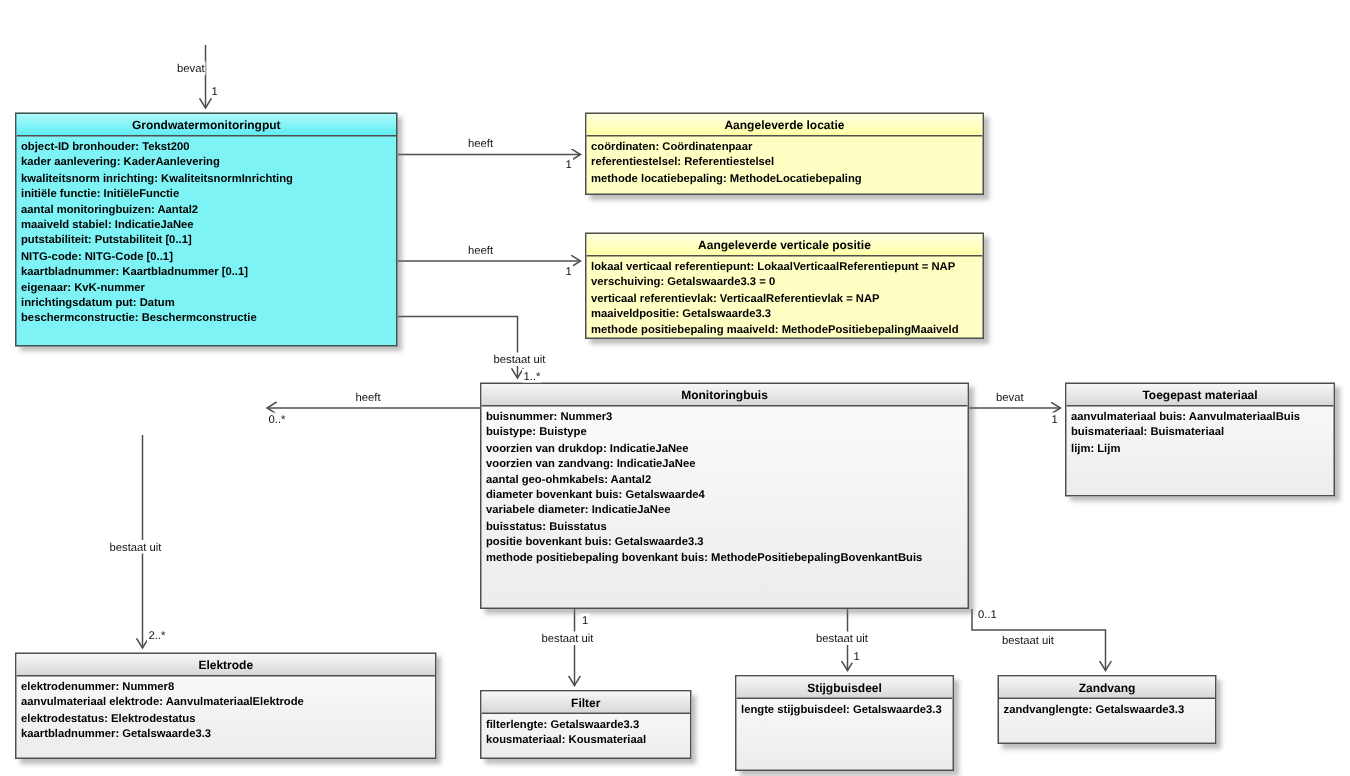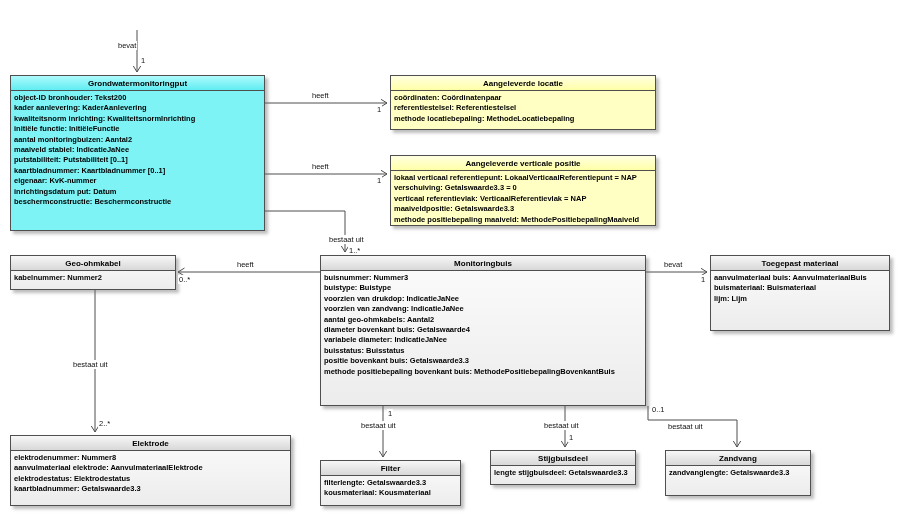--- a/index.html
+++ b/index.html
@@ -78,6 +78,7 @@
         <div class="attr">aantal monitoringbuizen: Aantal2</div>
         <div class="attr">maaiveld stabiel: IndicatieJaNee</div>
         <div class="attr">putstabiliteit: Putstabiliteit [0..1]</div>
+        <div class="attr">NITG-code: NITG-Code [0..1]</div>
         <div class="attr">kaartbladnummer: Kaartbladnummer [0..1]</div>
         <div class="attr">eigenaar: KvK-nummer</div>
         <div class="attr">inrichtingsdatum put: Datum</div>

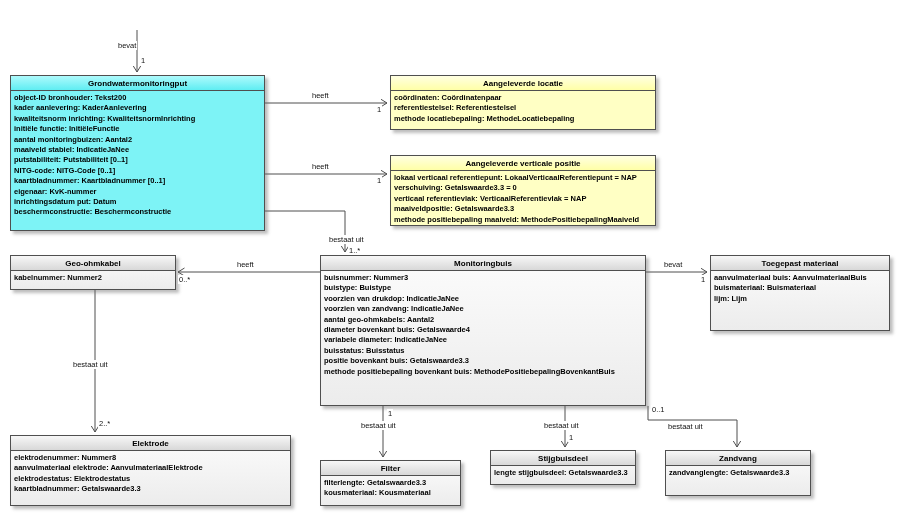--- a/index.html
+++ b/index.html
@@ -106,12 +106,6 @@
       </div>
   </div>
 
-  <div class="uml-class theme-gray" style="left:10px; top:255px; width:166px; height:35px;">
-    <div class="title">Geo-ohmkabel</div>
-    <div class="attrs">
-        <div class="attr">kabelnummer: Nummer2</div>
-      </div>
-  </div>
 
   <div class="uml-class theme-gray" style="left:320px; top:255px; width:326px; height:151px;">
     <div class="title">Monitoringbuis</div>

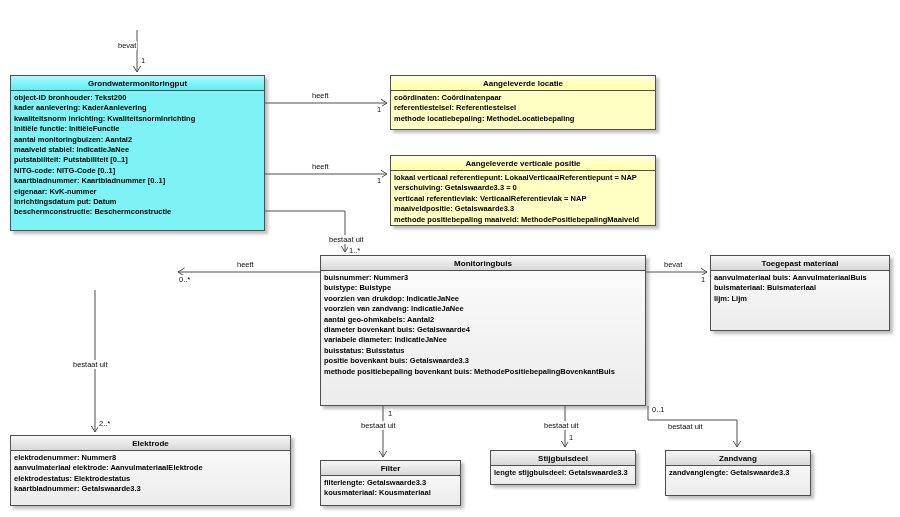--- a/index.html
+++ b/index.html
@@ -150,7 +150,7 @@
       </div>
   </div>
 
-  <div class="uml-class theme-gray" style="left:490px; top:450px; width:146px; height:35px;">
+  <div class="uml-class theme-gray" style="left:490px; top:450px; width:146px; height:64px;">
     <div class="title">Stijgbuisdeel</div>
     <div class="attrs">
         <div class="attr">lengte stijgbuisdeel: Getalswaarde3.3</div>

